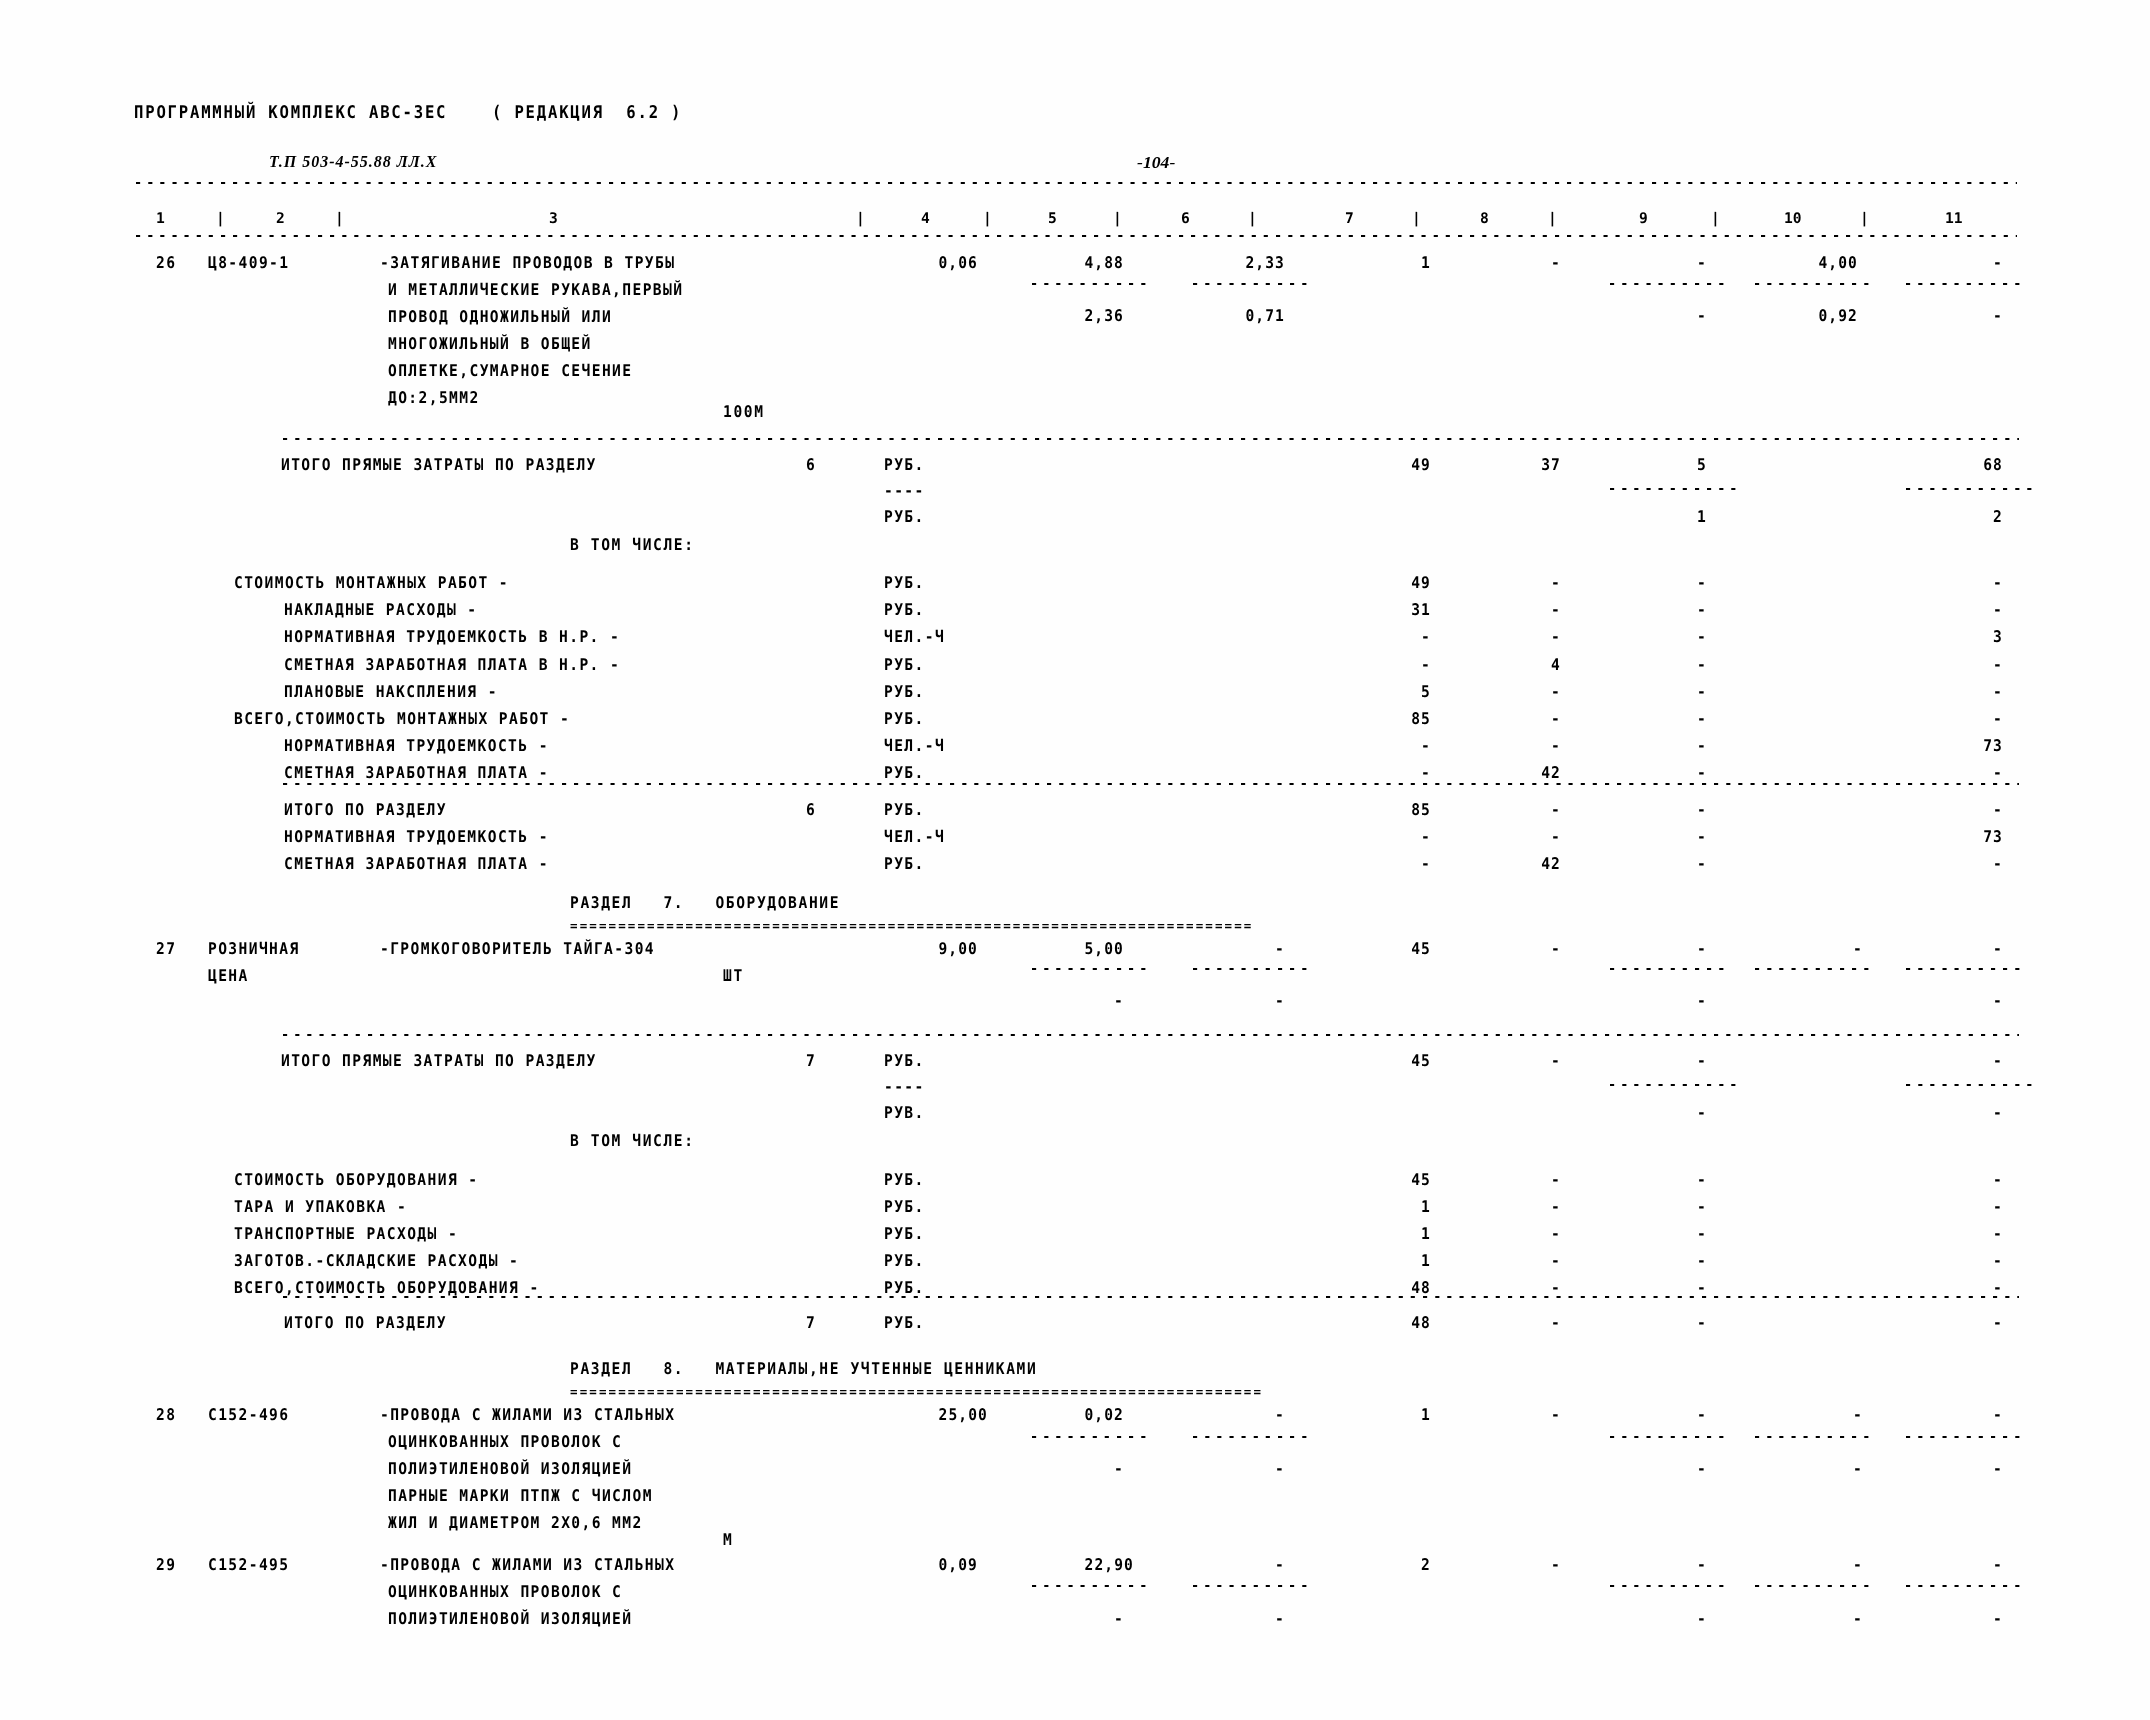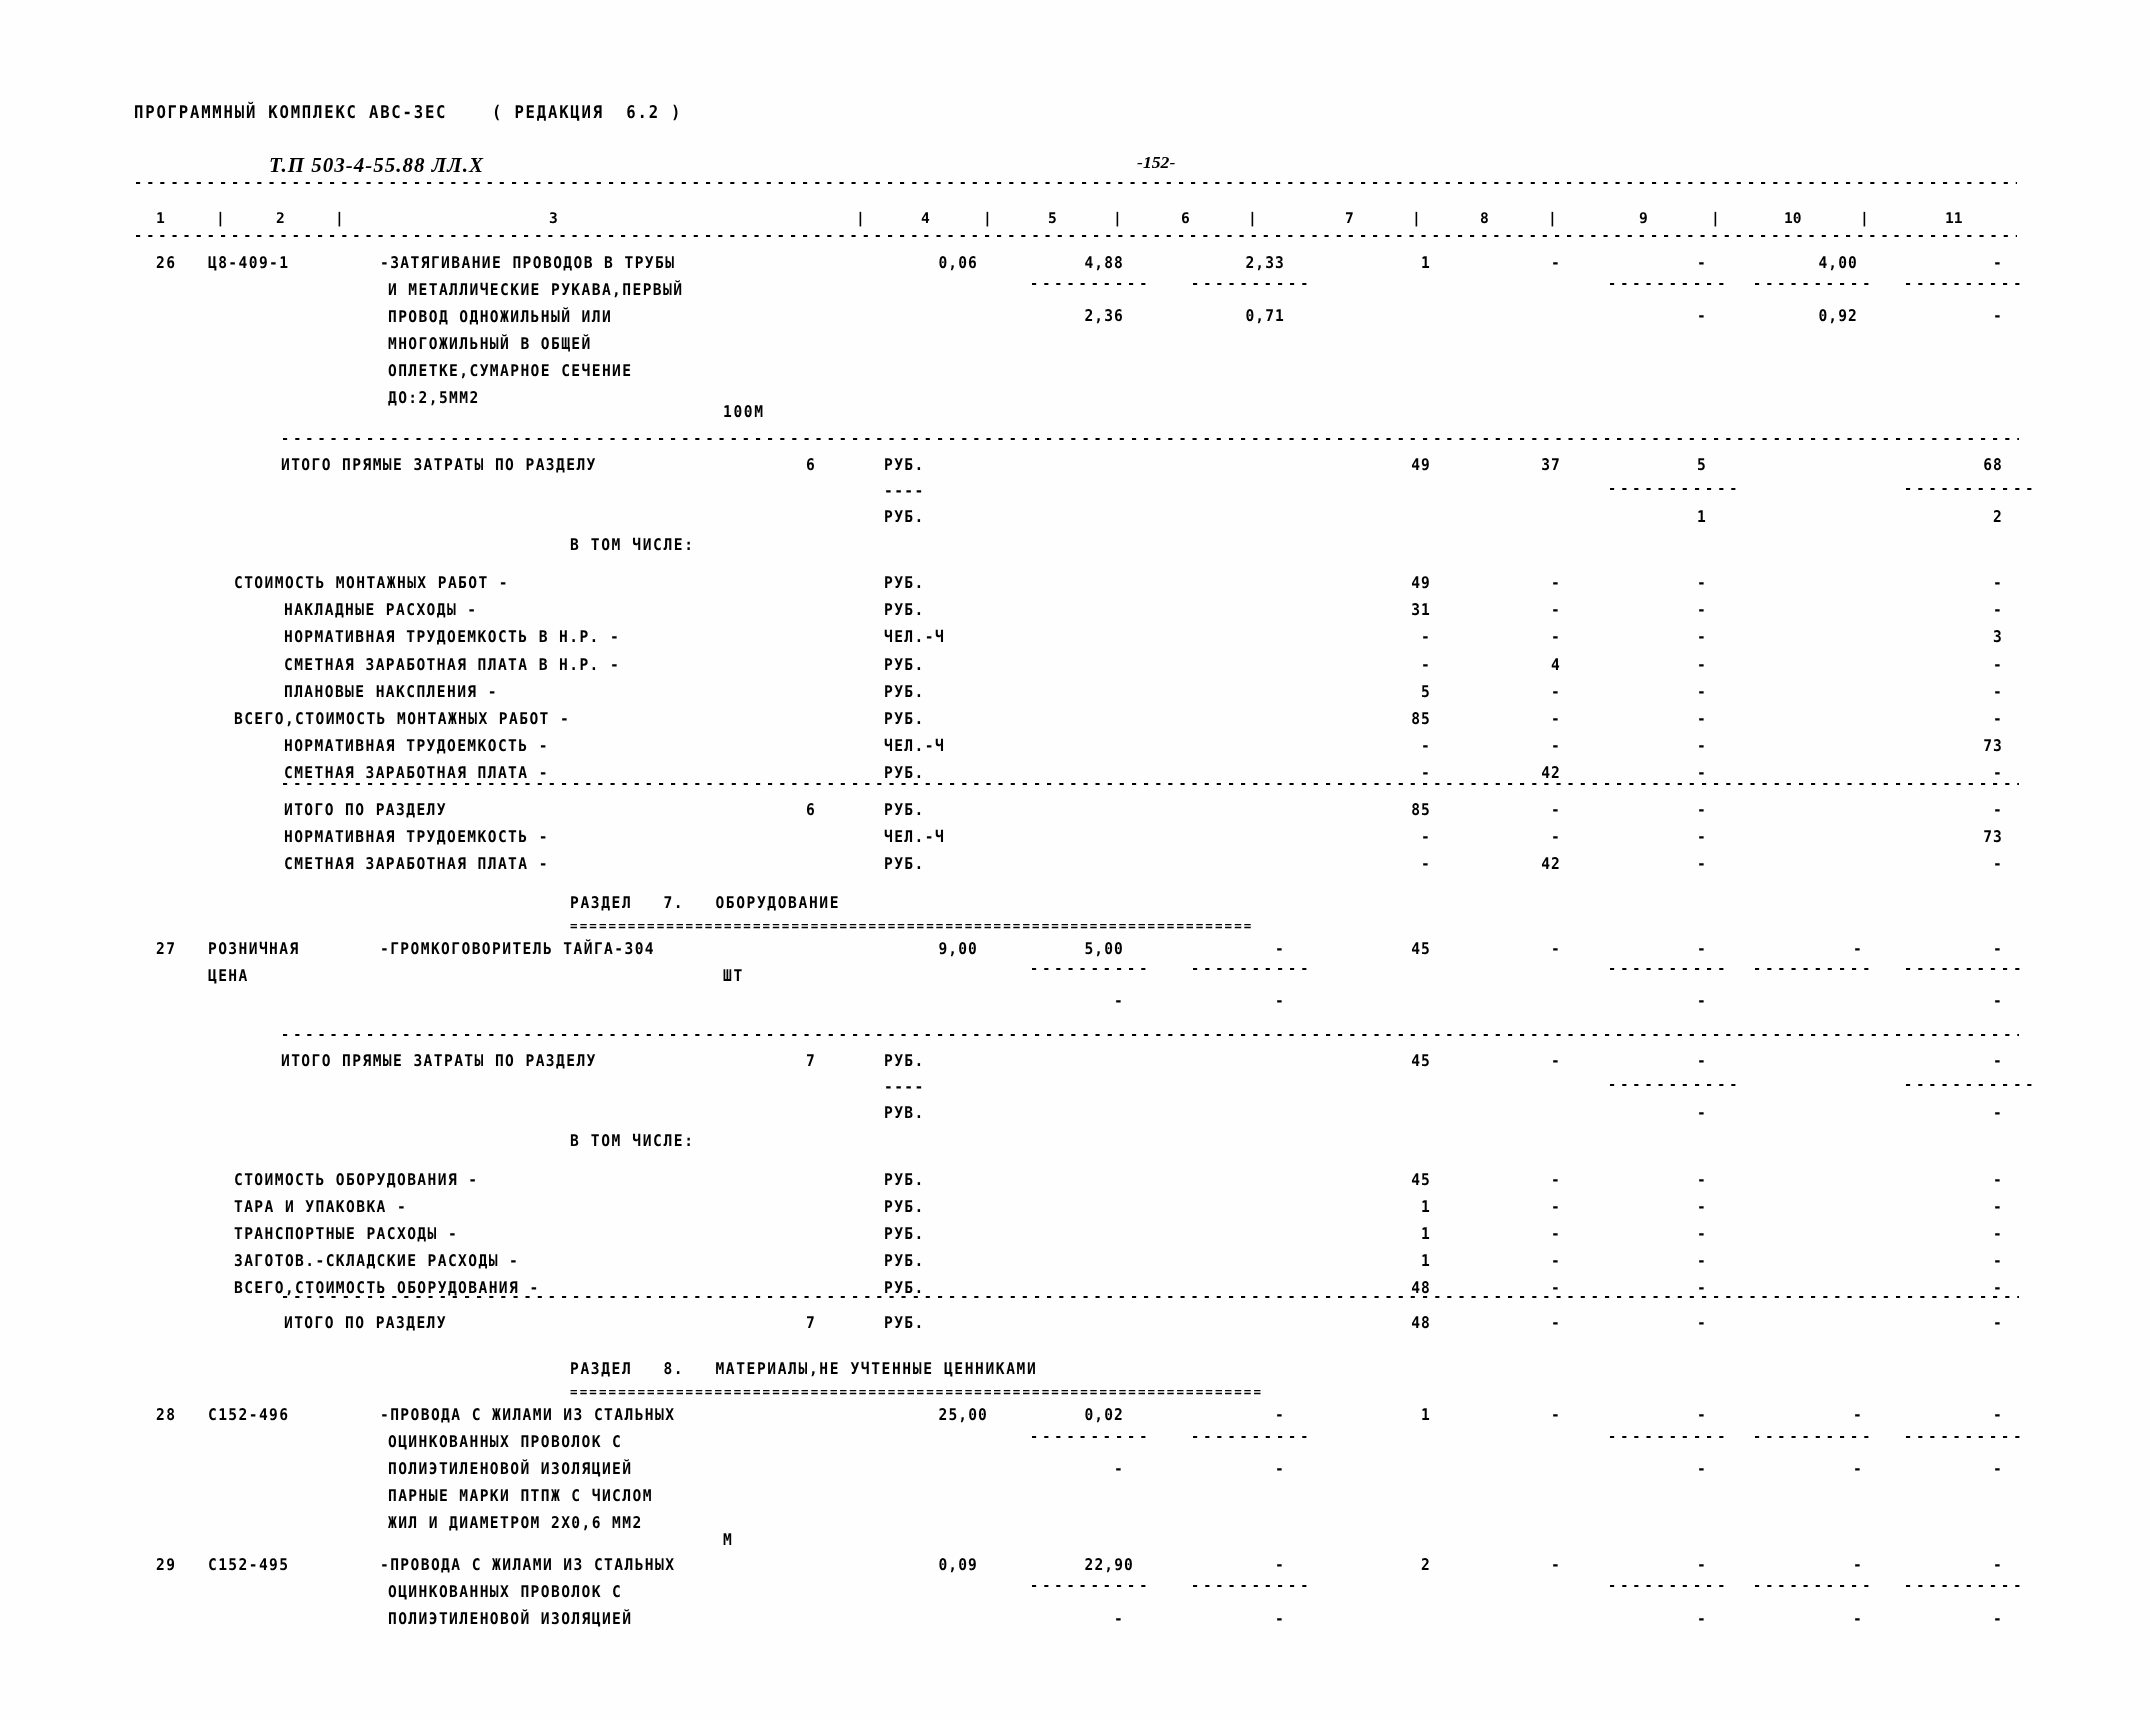--- a/index.html
+++ b/index.html
@@ -45,7 +45,7 @@
     font-family: "Liberation Serif", serif;
     font-style: italic;
     font-weight: bold;
-    font-size: 21px;
+    font-size: 16px;
     letter-spacing: 1px;
     white-space: pre;
   }

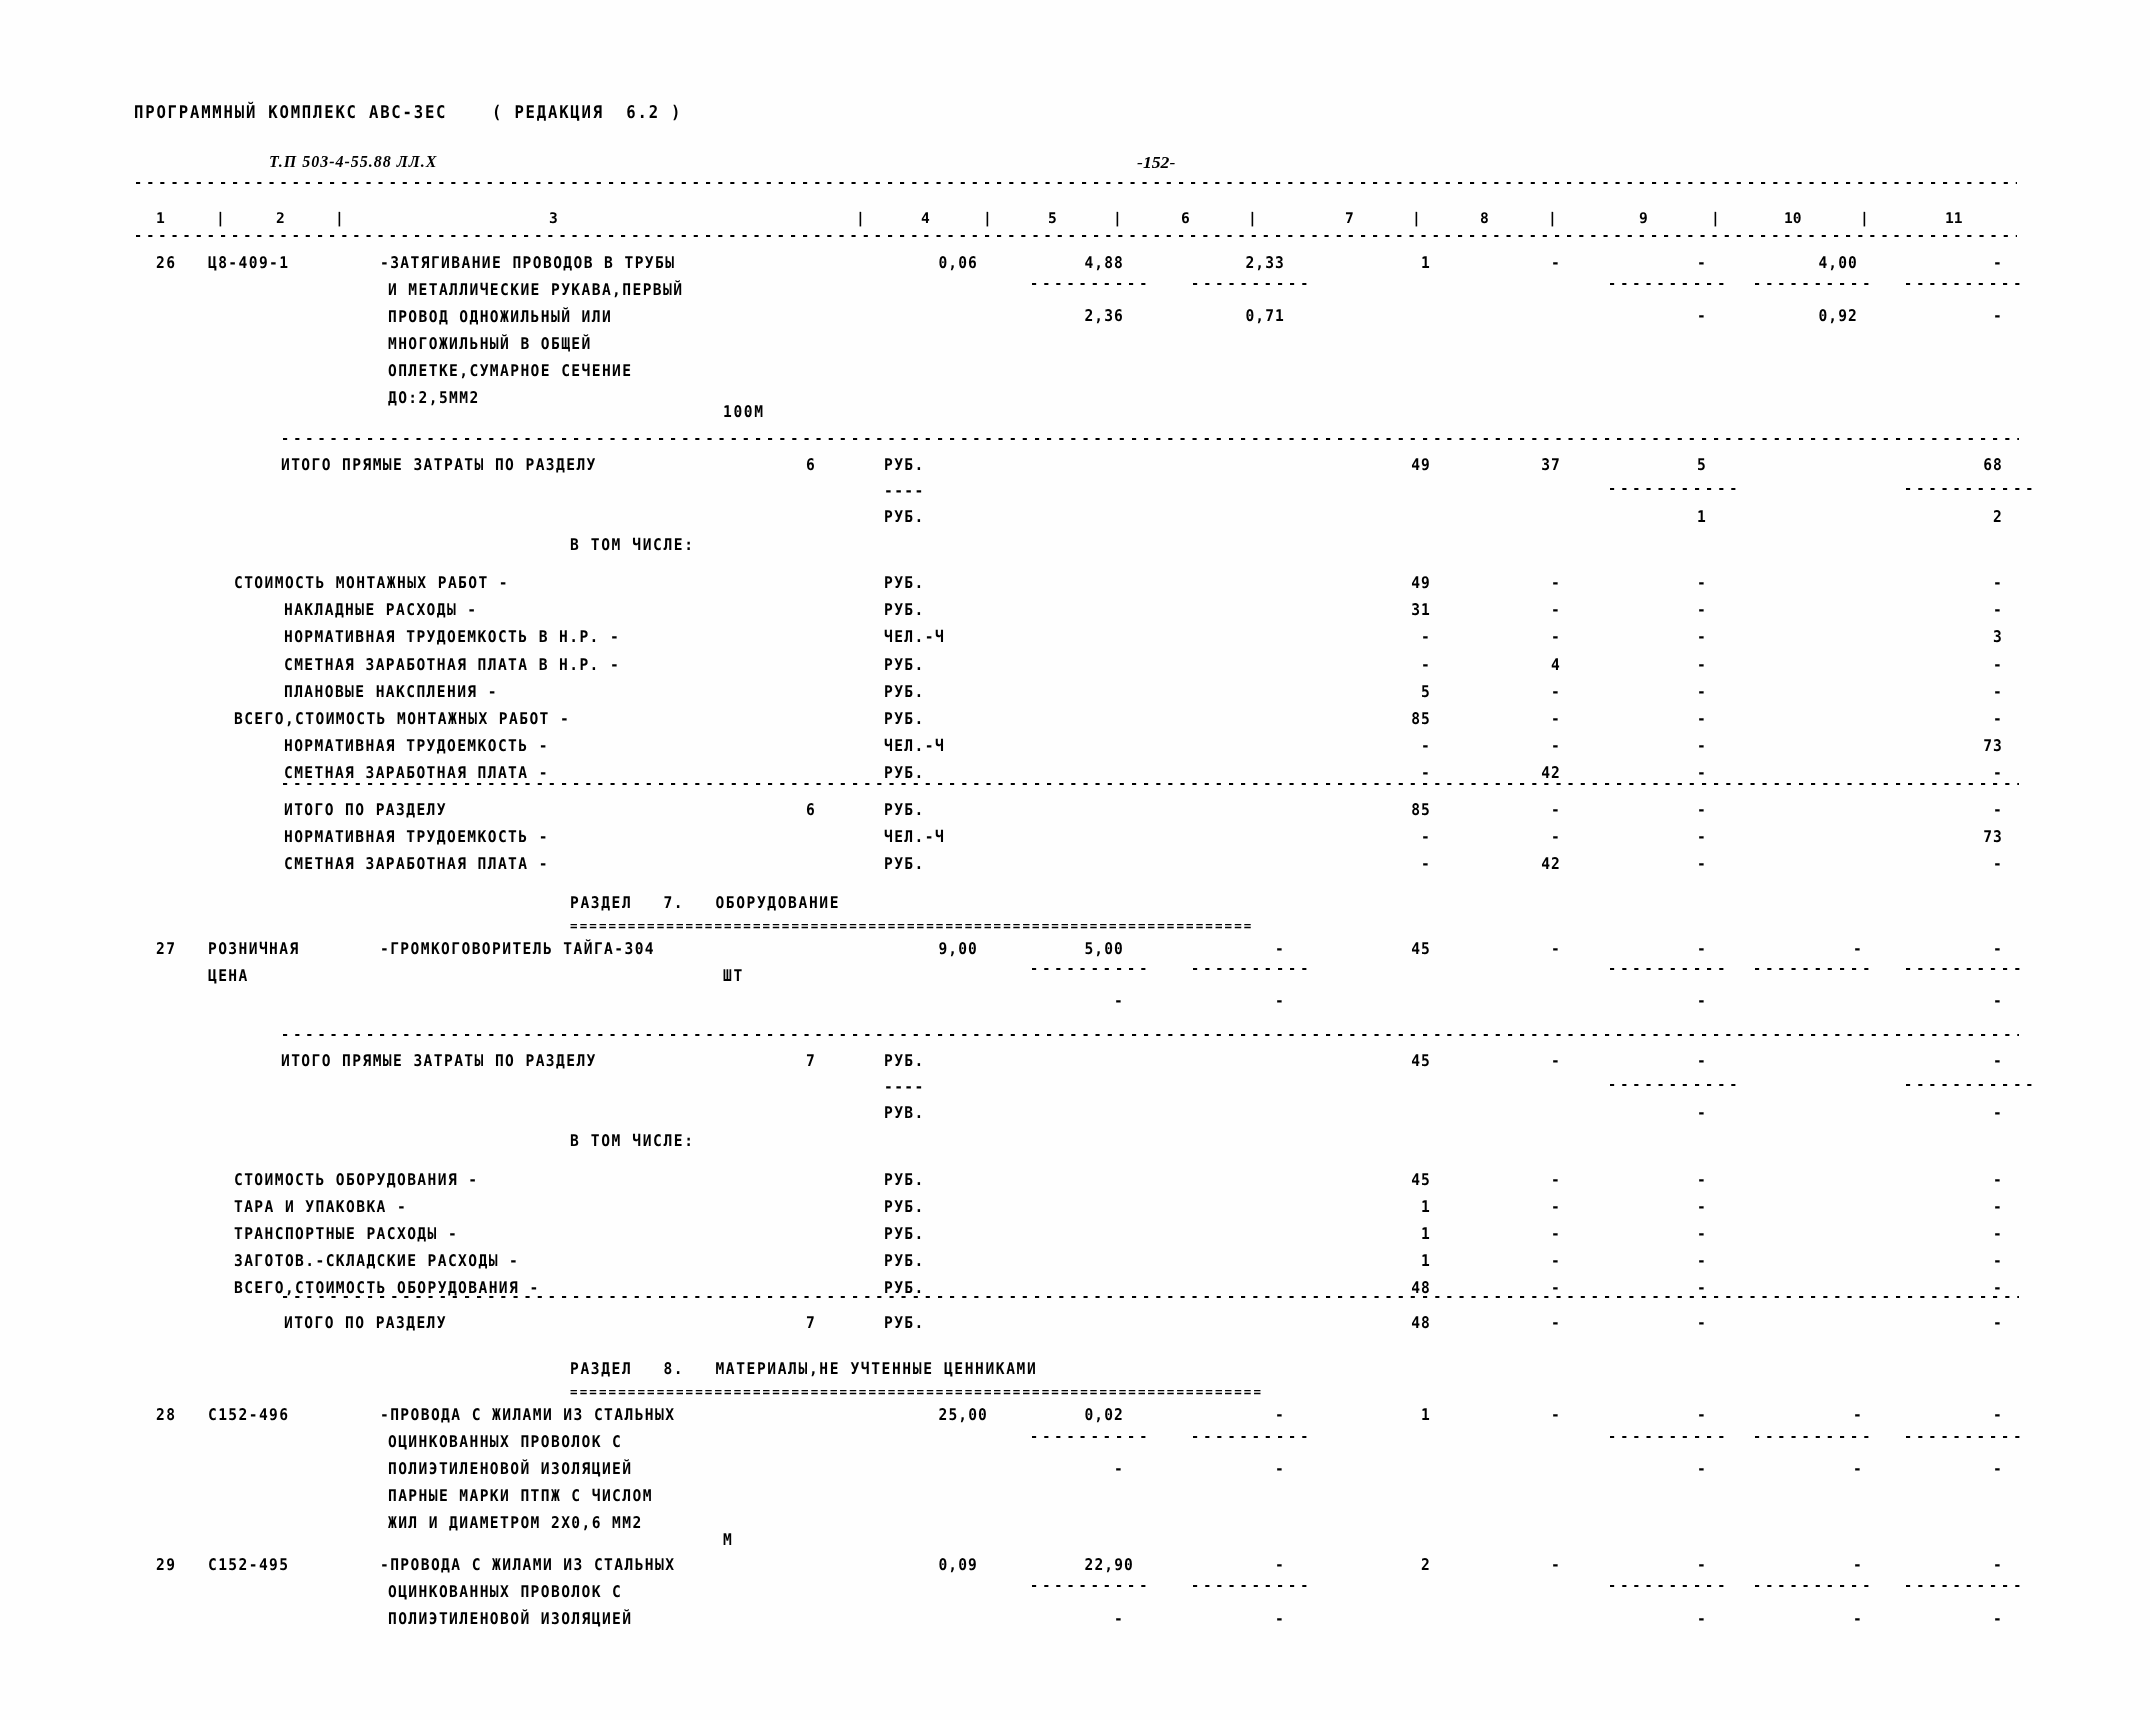--- a/index.html
+++ b/index.html
@@ -125,7 +125,7 @@
 
   <div class="dm hdr-prog">ПРОГРАММНЫЙ КОМПЛЕКС АВС-ЗЕС    ( РЕДАКЦИЯ  6.2 )</div>
   <div class="doc-code">Т.П 503-4-55.88 ЛЛ.Х</div>
-  <div class="page-num">-152-</div>
+  <div class="page-num">-104-</div>
 
   <div class="rule" id="rule-top" style="left:134px; top:176px; width:1883px;">-------------------------------------------------------------------------------------------------------------------------------------------------------------------</div>
 

